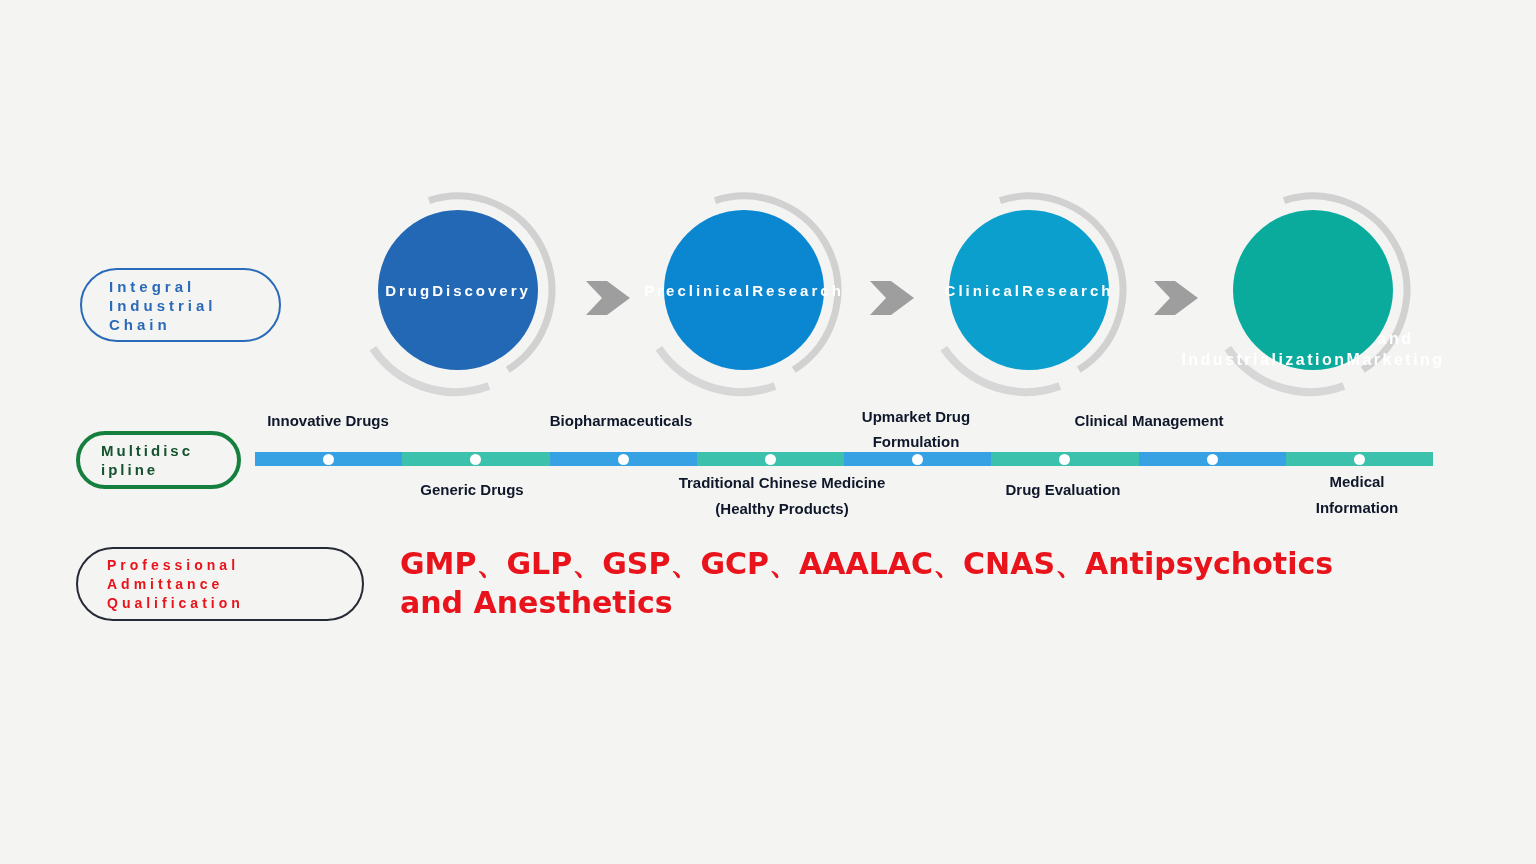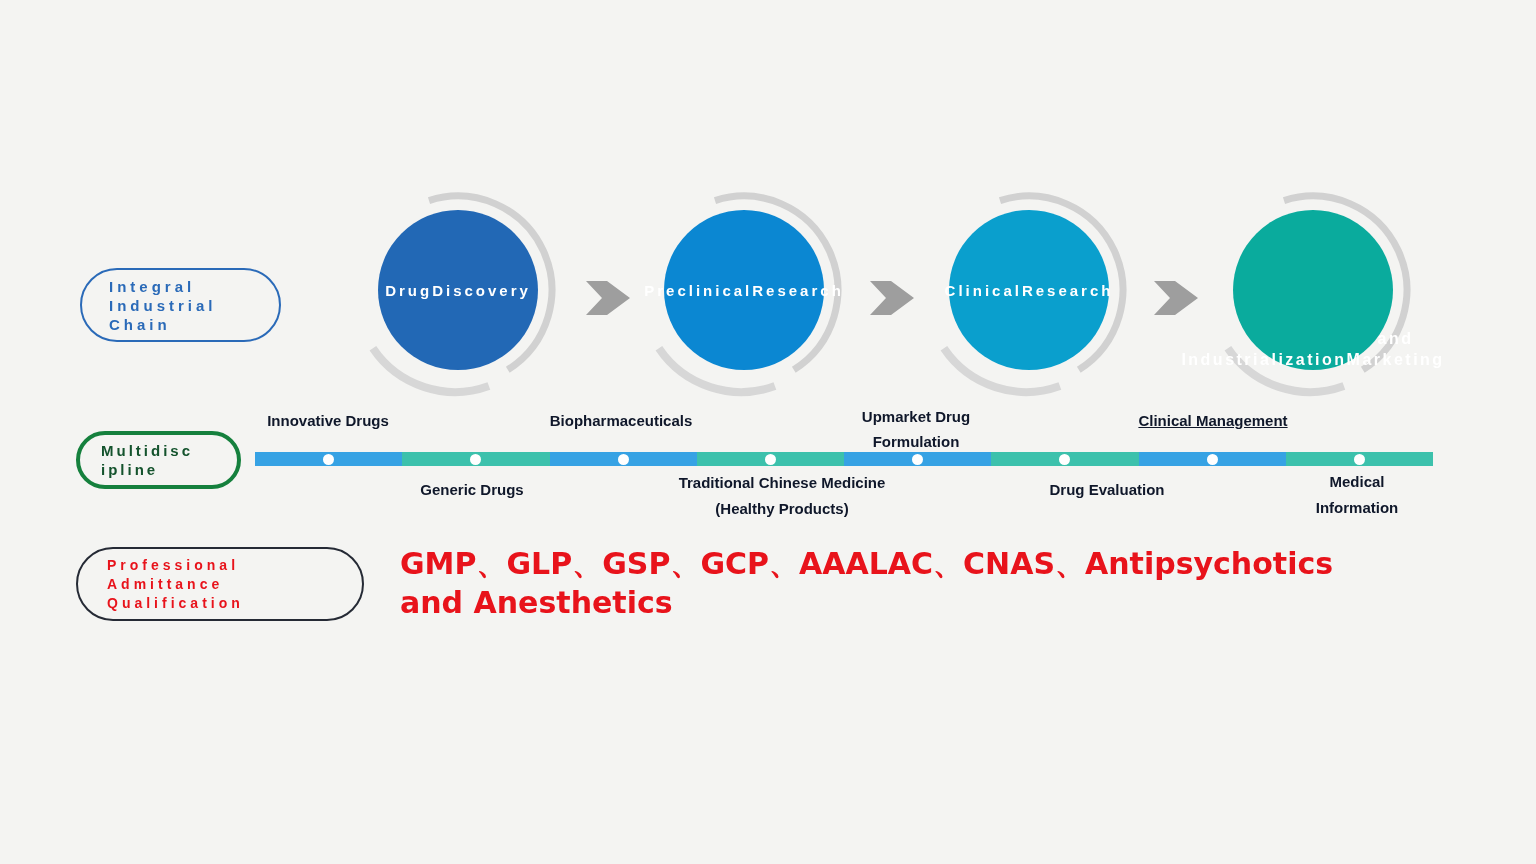--- a/index.html
+++ b/index.html
@@ -86,7 +86,7 @@
   .tl-3 { left: 782px; top: 470px; }
   .tl-4 { left: 916px; top: 404px; line-height: 25px; }
   .tl-5 { left: 1063px; top: 480px; margin-left: 44px; }
-  .tl-6 { left: 1213px; top: 411px; text-decoration: underline; }
+  .tl-6 { left: 1149px; top: 411px; }
   .tl-7 { left: 1357px; top: 469px; }
 
   

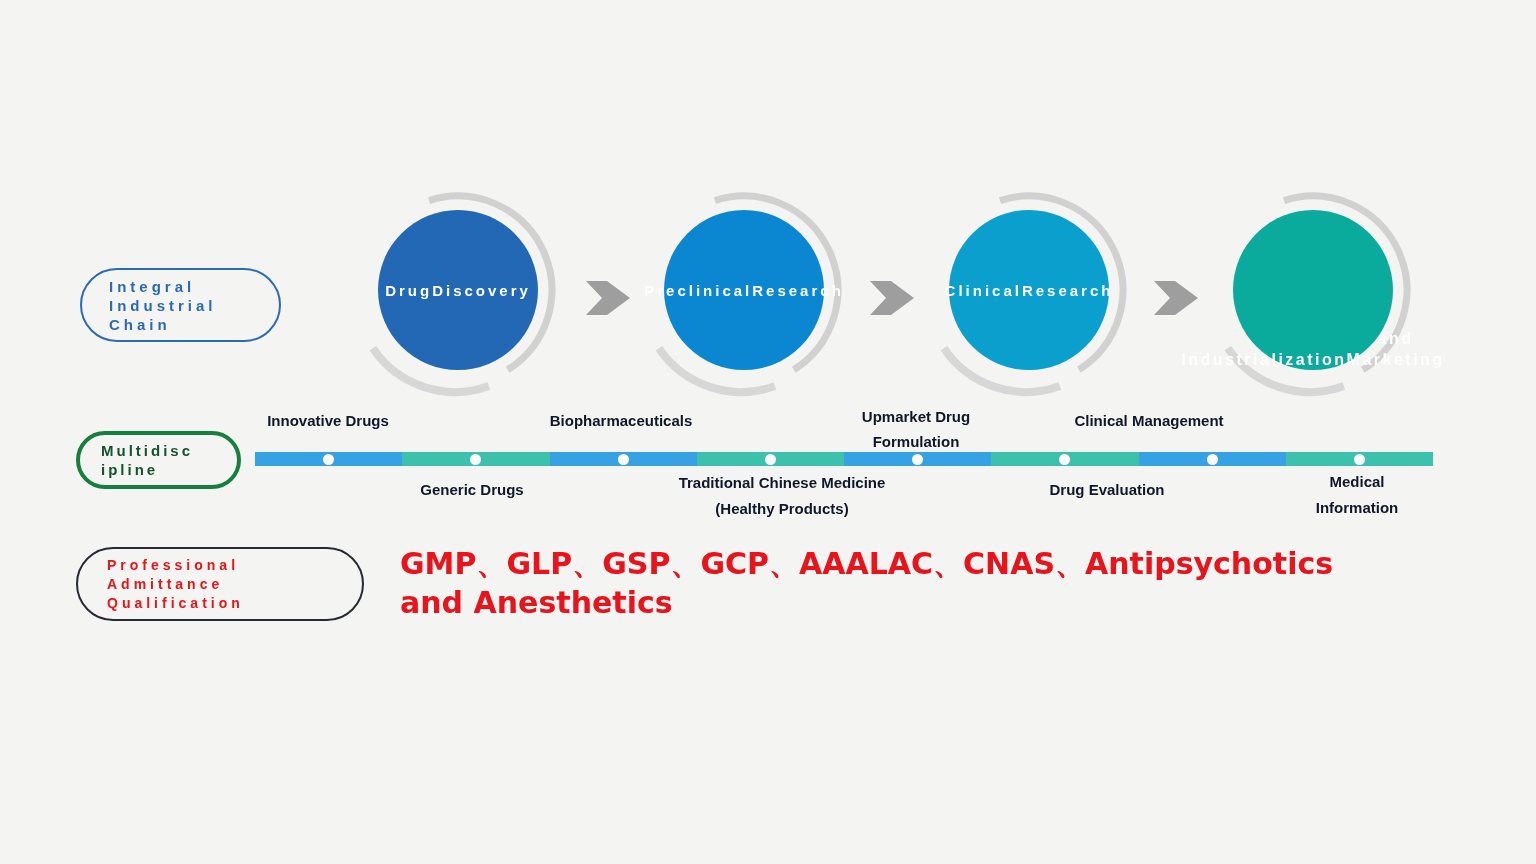--- a/index.html
+++ b/index.html
@@ -85,7 +85,7 @@
   .tl-2 { left: 621px; top: 411px; }
   .tl-3 { left: 782px; top: 470px; }
   .tl-4 { left: 916px; top: 404px; line-height: 25px; }
-  .tl-5 { left: 1063px; top: 480px; margin-left: 44px; }
+  .tl-5 { left: 1063px; top: 480px; }
   .tl-6 { left: 1149px; top: 411px; }
   .tl-7 { left: 1357px; top: 469px; }
 

